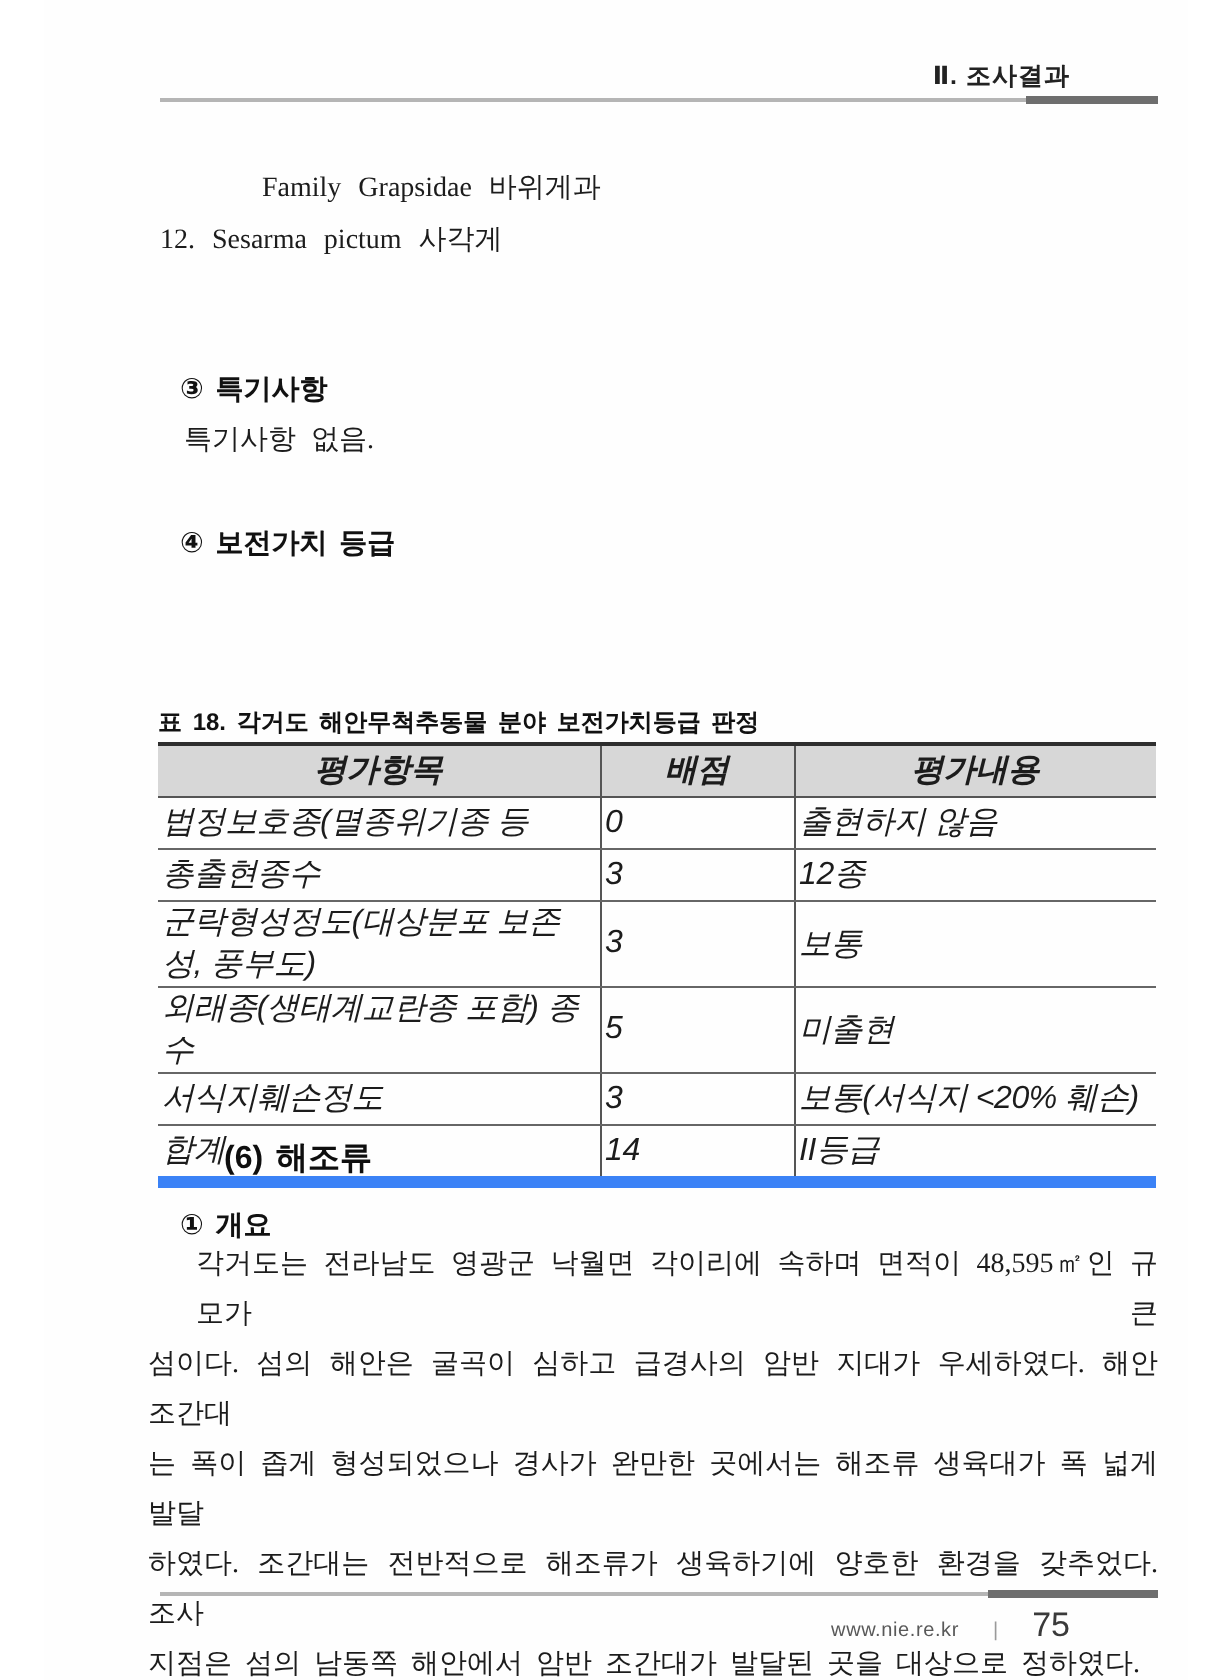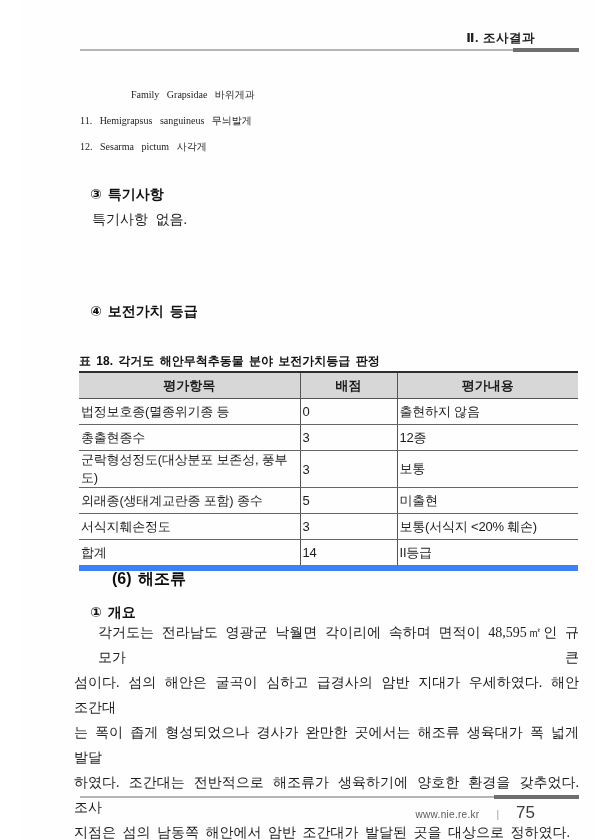--- a/index.html
+++ b/index.html
@@ -24,7 +24,7 @@
   .ftr-dark  { top:795px; left:472px; width:85px; }
 
   
-  .taxa { position:absolute; top:82px; left:58px; font-size:10px; line-height:26px; word-spacing:5px; }
+  .taxa { position:absolute; top:82px; left:58px; font-size:14px; line-height:26px; word-spacing:5px; }
   .taxa-family { padding-left:51px; }
 
   

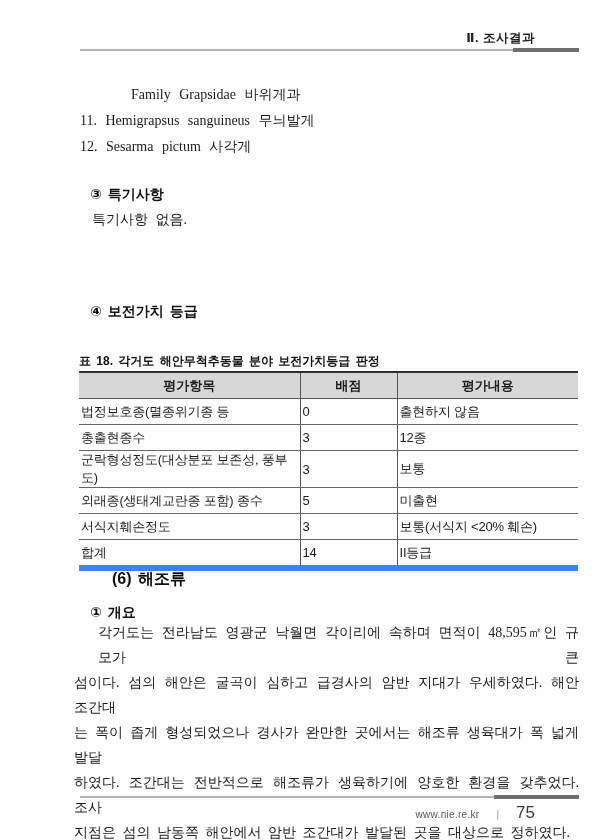--- a/index.html
+++ b/index.html
@@ -100,7 +100,6 @@
 
   <div class="taxa">
     <div class="taxa-family">Family Grapsidae 바위게과</div>
-    <div>11. Hemigrapsus sanguineus 무늬발게</div>
     <div>12. Sesarma pictum 사각게</div>
   </div>
 

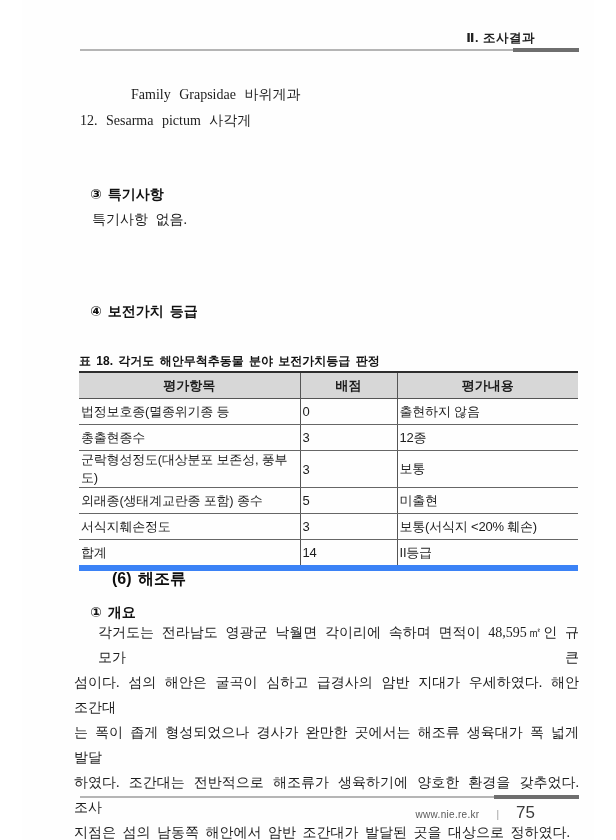--- a/index.html
+++ b/index.html
@@ -35,7 +35,7 @@
   }
   .notes-heading { top:186px; left:68px; }
   .notes-body { position:absolute; top:211px; left:70px; font-size:14px; word-spacing:4px; }
-  .grade-heading { top:263px; left:68px;margin-top:40px; }
+  .grade-heading { top:263px; left:68px; }
 
   
   .para { position:absolute; font-size:14px; line-height:25px; word-spacing:3px; color:#1c1c1c; }

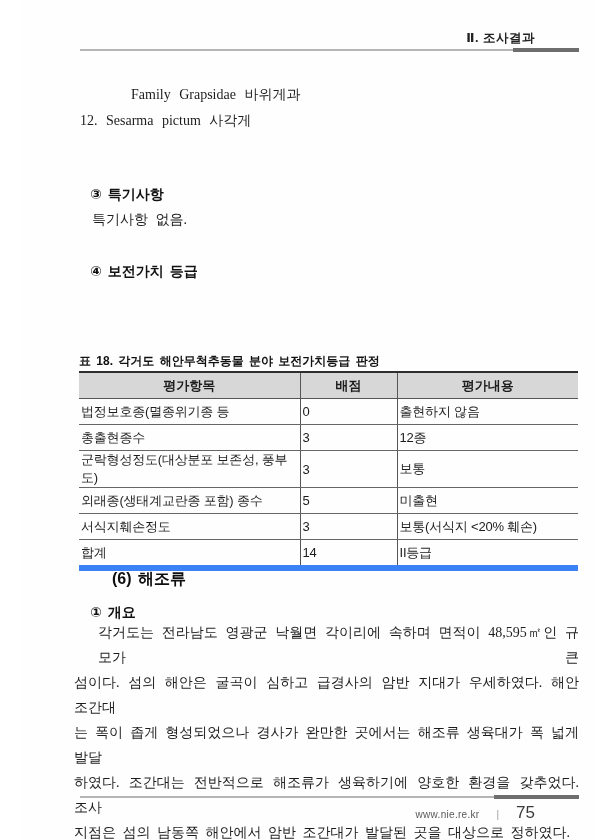--- a/index.html
+++ b/index.html
@@ -55,7 +55,7 @@
   table.eval {
     border-collapse:collapse; table-layout:fixed; width:499px;
     font-family:"Liberation Sans","DejaVu Sans",sans-serif;
-    font-size:13px; color:#1c1c1c;
+    font-size:16px; color:#1c1c1c;font-style:italic;
   }
   table.eval col.c1 { width:221px; }
   table.eval col.c2 { width:97px; }

